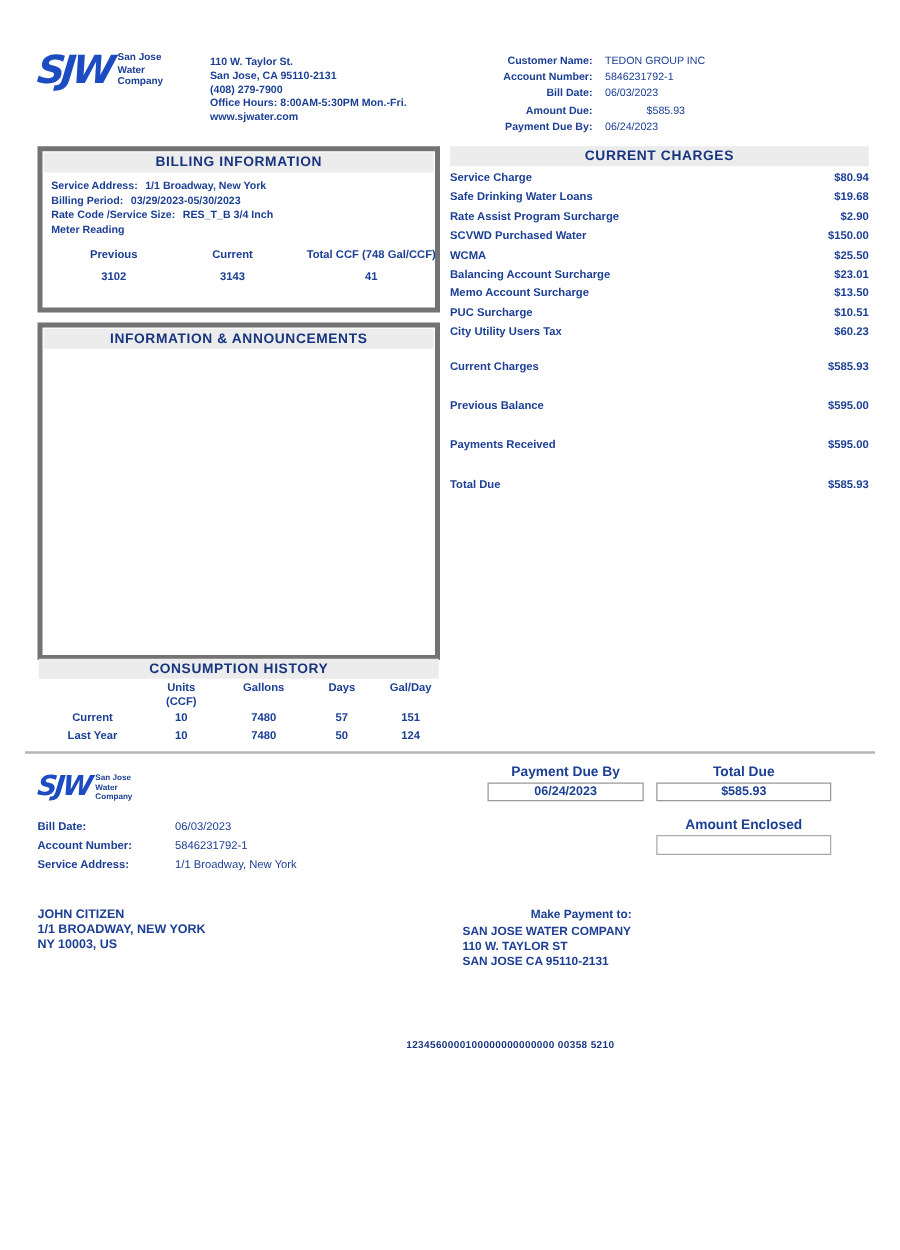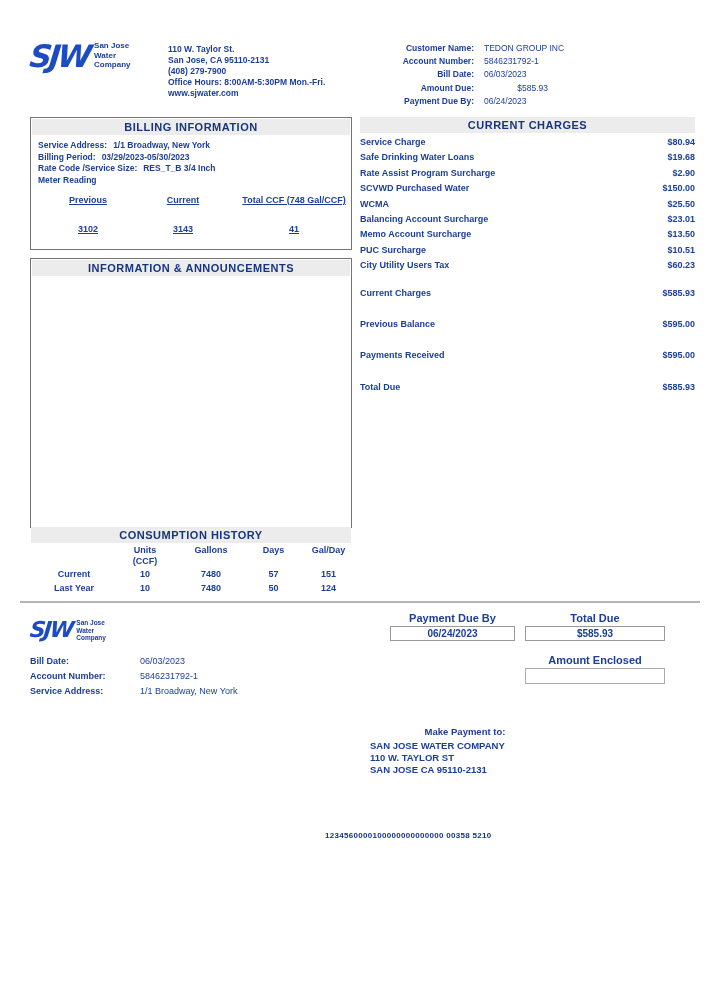--- a/index.html
+++ b/index.html
@@ -19,7 +19,7 @@
   .val-num { display:inline-block; width:64px; text-align:right; }
 
   
-  .box { position:absolute; border:1px solid #737373; background:#fff; }
+  .box { position:absolute; border:4px solid #737373; background:#fff; }
   .box-billing { left:30px; top:117px; width:322px; height:133px; }
   .box-announce { left:30px; top:258px; width:322px; height:270px; }
   .bar-title { margin:1px; background:#ececec; text-align:center; font-weight:bold; font-size:11px; letter-spacing:0.5px; padding:2px 0; color:#17347f; }

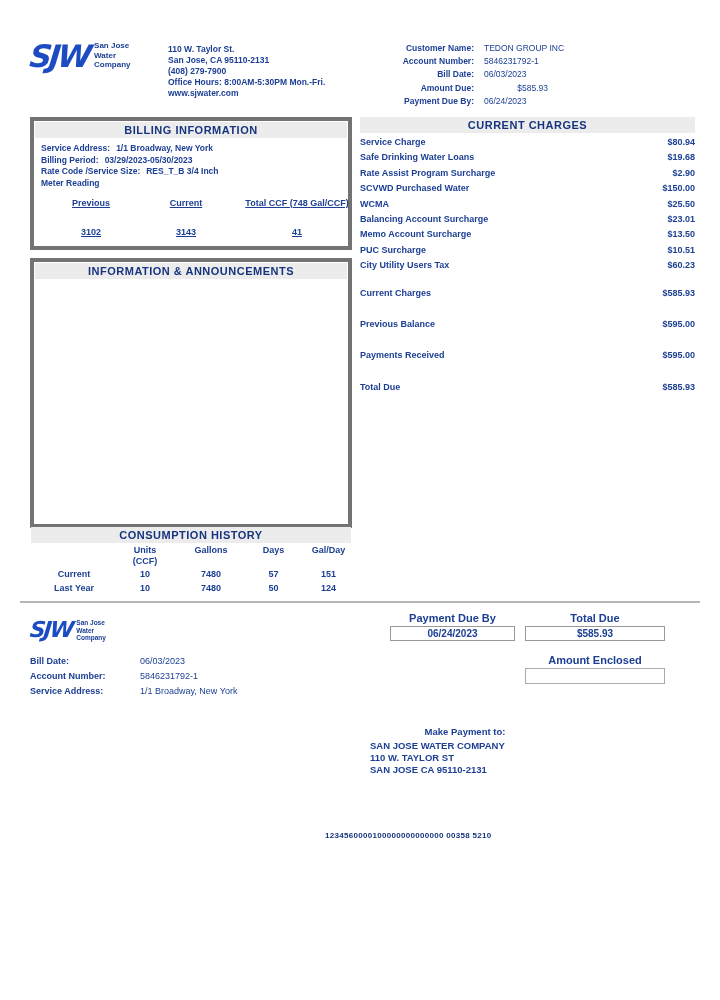--- a/index.html
+++ b/index.html
@@ -25,7 +25,7 @@
   .bar-title { margin:1px; background:#ececec; text-align:center; font-weight:bold; font-size:11px; letter-spacing:0.5px; padding:2px 0; color:#17347f; }
   .box-content { padding:4px 7px; font-size:8.5px; font-weight:bold; line-height:11.5px; }
   .inline-pair .plbl { margin-right:6px; }
-  .meter-grid { margin-top:9px; display:grid; grid-template-columns:100px 90px 132px; text-align:center; font-size:9px; font-weight:bold;text-decoration:underline; }
+  .meter-grid { margin-top:9px; display:grid; grid-template-columns:100px 90px 132px; text-align:center; font-size:9px; font-weight:bold; }
   .meter-grid .mval { margin-top:17px; }
 
   

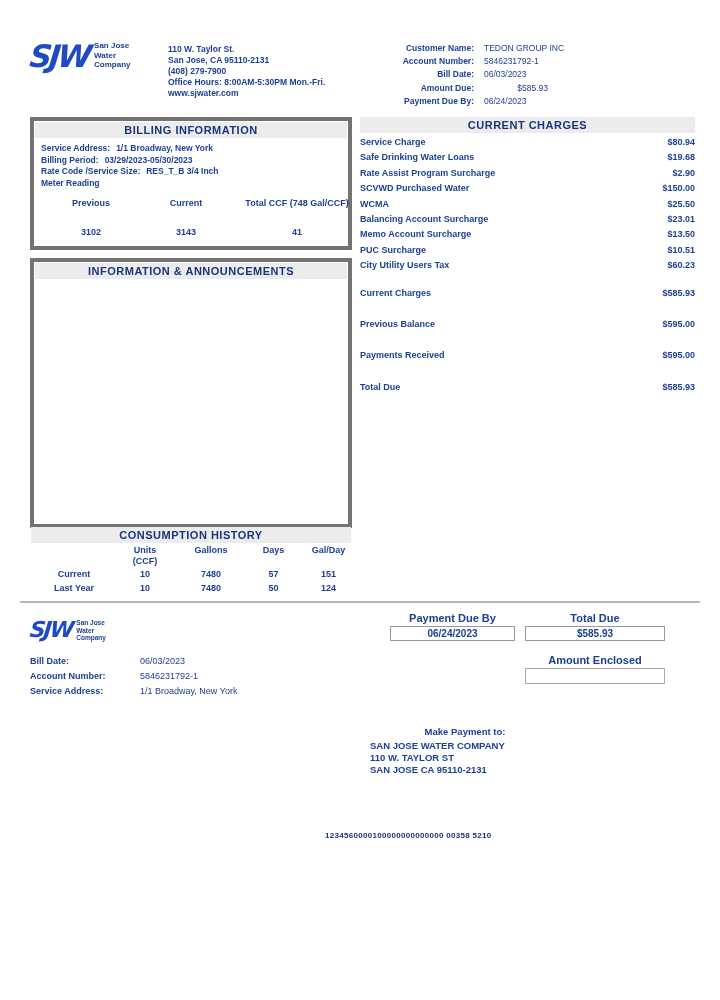--- a/index.html
+++ b/index.html
@@ -26,7 +26,7 @@
   .box-content { padding:4px 7px; font-size:8.5px; font-weight:bold; line-height:11.5px; }
   .inline-pair .plbl { margin-right:6px; }
   .meter-grid { margin-top:9px; display:grid; grid-template-columns:100px 90px 132px; text-align:center; font-size:9px; font-weight:bold; }
-  .meter-grid .mval { margin-top:17px; }
+  .meter-grid .mval { margin-top:6px; }
 
   
   .charges { position:absolute; left:360px; top:117px; width:335px; }

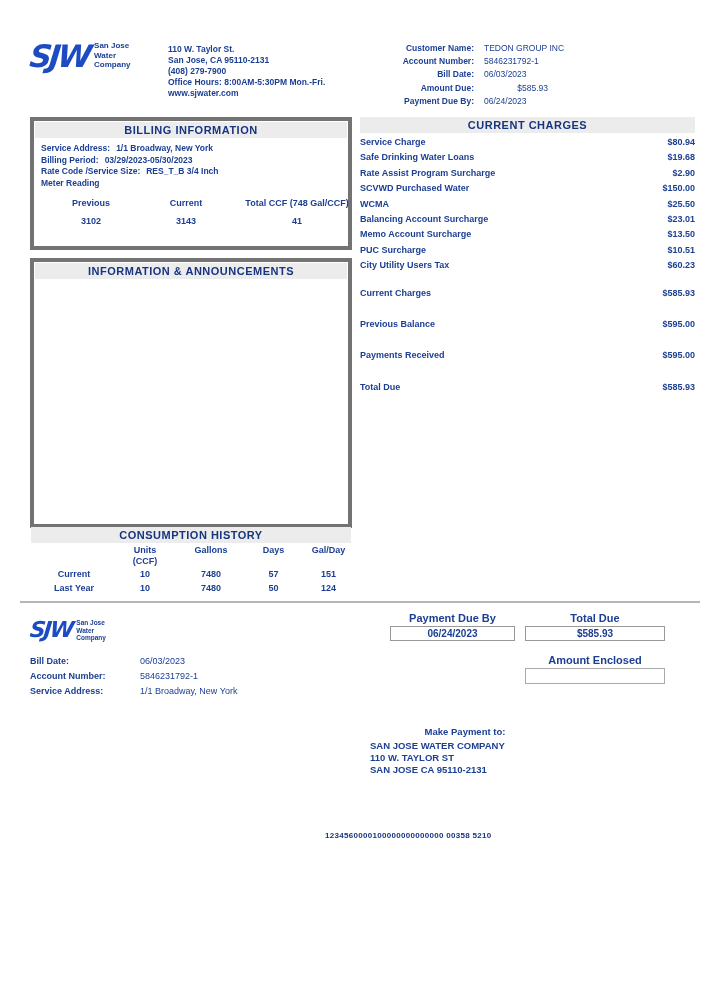--- a/index.html
+++ b/index.html
@@ -254,6 +254,11 @@
     </div>
   </div>
 
+  <div class="mailing">
+    <div>JOHN CITIZEN</div>
+    <div>1/1 BROADWAY, NEW YORK</div>
+    <div>NY 10003, US</div>
+  </div>
 
   <div class="payee-block">
     <div class="mk">Make Payment to:</div>

